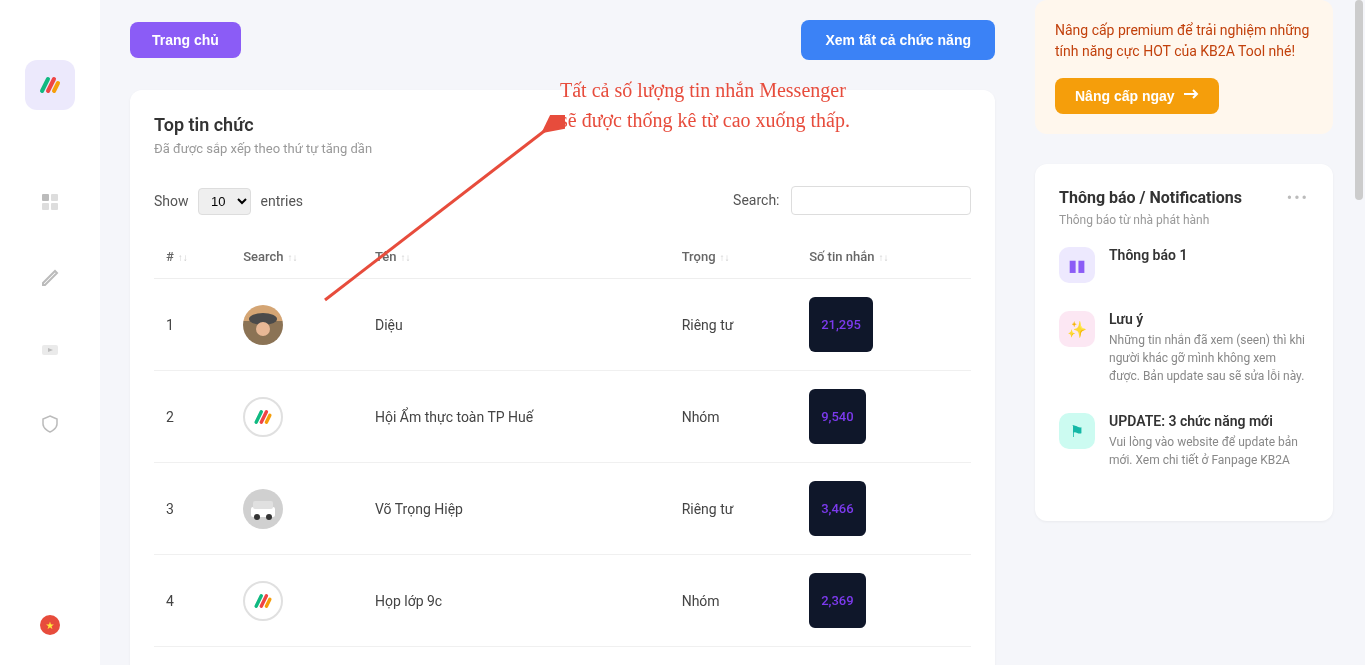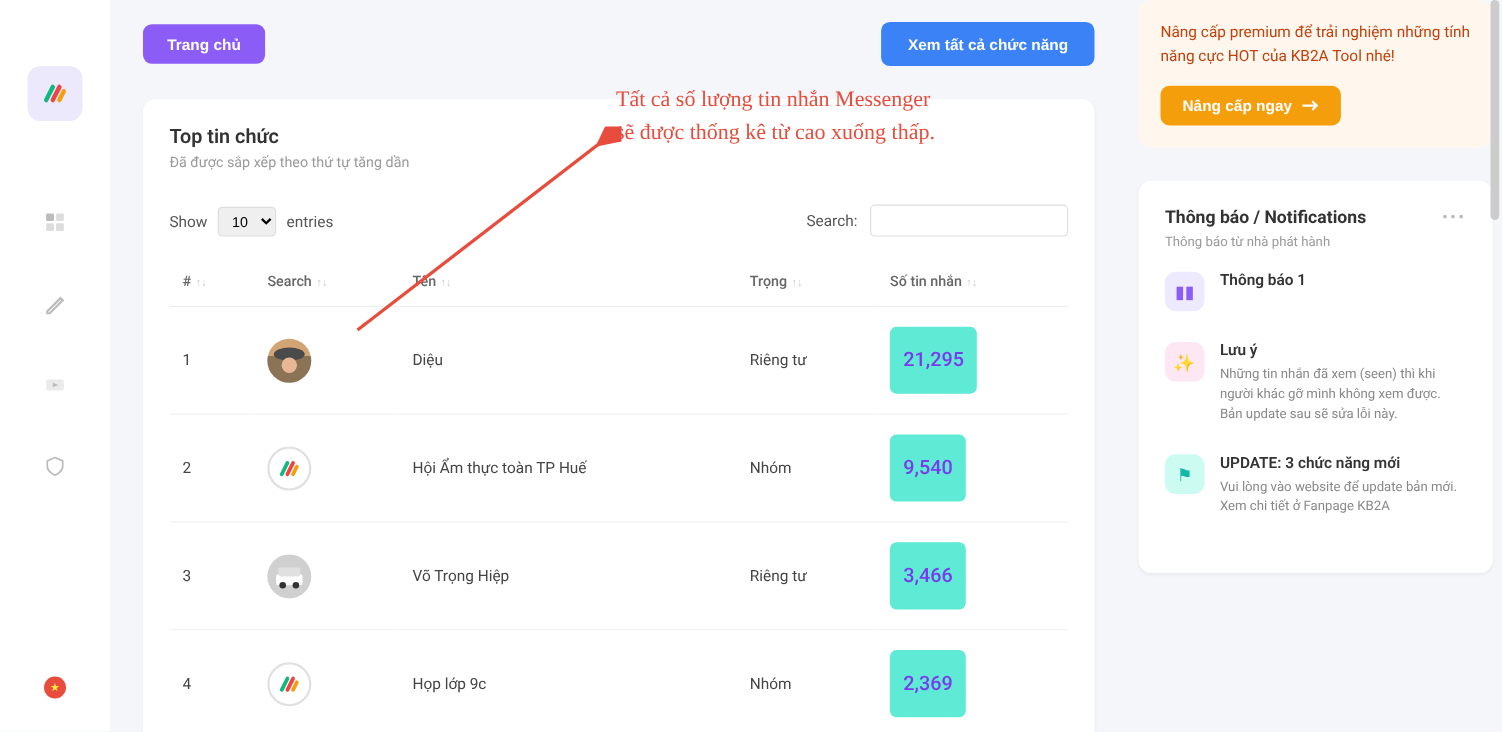--- a/index.html
+++ b/index.html
@@ -29,7 +29,7 @@
 .avatar { width: 40px; height: 40px; border-radius: 50%; background: #ddd; display: flex; align-items: center; justify-content: center; overflow: hidden; }
 .avatar-logo { background: #fff; border: 2px solid #e0e0e0; }
 .badge { background: #5eead4; color: #7c3aed; padding: 20px 12px; border-radius: 6px; font-size: 18px; font-weight: 500; display: inline-block; }
-.rightcol { width: 340px; padding: 0 8px 20px 10px; overflow-y: auto; }
+.rightcol { width: 340px; padding: 0 32px 20px 10px; overflow-y: auto; }
 .premium-card { background: #fff7ed; border-radius: 12px; padding: 20px; margin-bottom: 30px; }
 .premium-text { font-size: 14px; color: #c2410c; line-height: 1.5; margin-bottom: 16px; }
 .btn-upgrade { background: #f59e0b; color: #fff; padding: 10px 20px; border-radius: 8px; font-weight: 600; font-size: 14px; border: none; cursor: pointer; display: inline-flex; align-items: center; gap: 8px; }

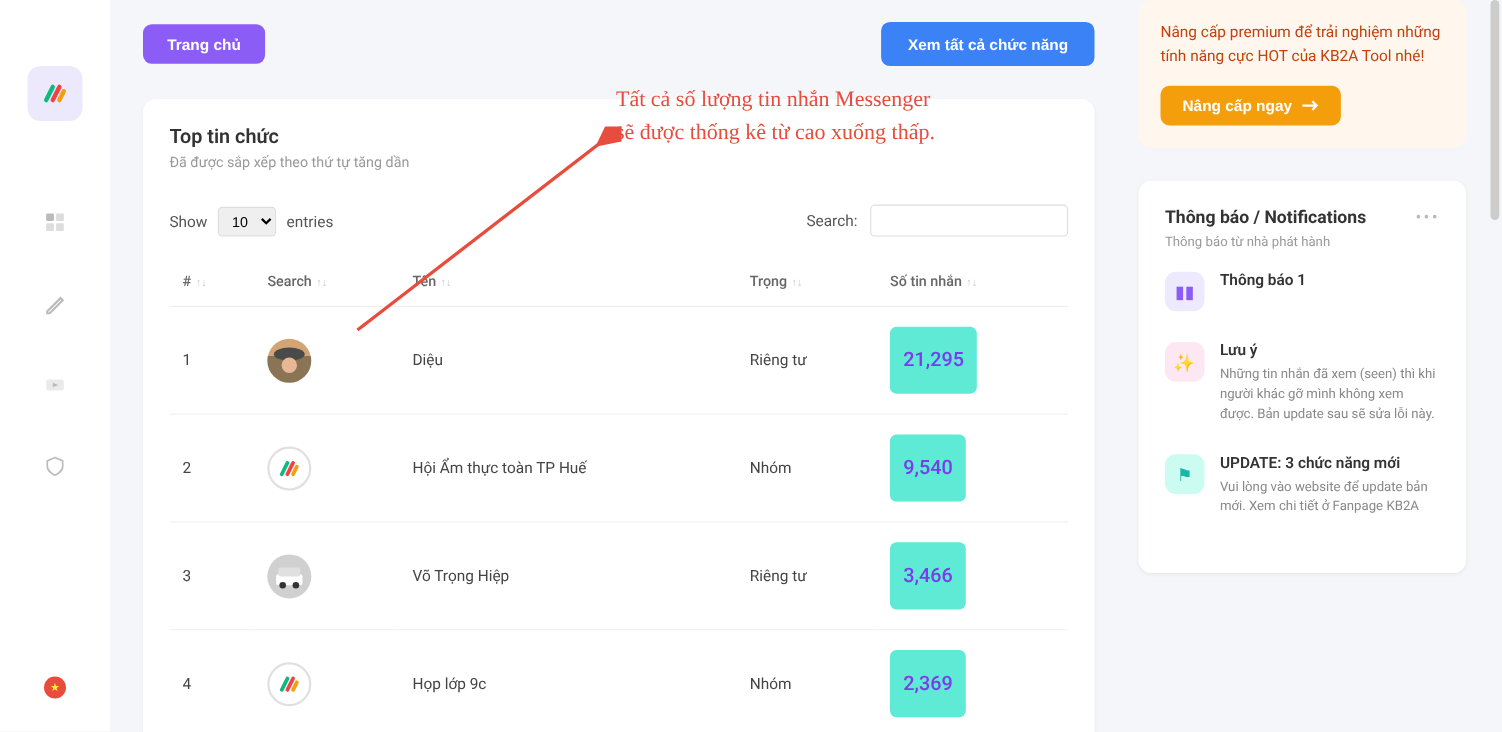--- a/index.html
+++ b/index.html
@@ -32,7 +32,7 @@
 .rightcol { width: 340px; padding: 0 32px 20px 10px; overflow-y: auto; }
 .premium-card { background: #fff7ed; border-radius: 12px; padding: 20px; margin-bottom: 30px; }
 .premium-text { font-size: 14px; color: #c2410c; line-height: 1.5; margin-bottom: 16px; }
-.btn-upgrade { background: #f59e0b; color: #fff; padding: 10px 20px; border-radius: 8px; font-weight: 600; font-size: 14px; border: none; cursor: pointer; display: inline-flex; align-items: center; gap: 8px; }
+.btn-upgrade { background: #f59e0b; color: #fff; padding: 10px 20px; border-radius: 8px; font-weight: 600; font-size: 14px; border: none; cursor: pointer; display: inline-flex; align-items: flex-start; gap: 8px; }
 .notif-card { background: #fff; border-radius: 12px; padding: 24px; box-shadow: 0 1px 3px rgba(0,0,0,0.05); }
 .notif-header { display: flex; justify-content: space-between; align-items: flex-end; margin-bottom: 6px; }
 .notif-title { font-size: 16px; font-weight: 700; color: #333; }

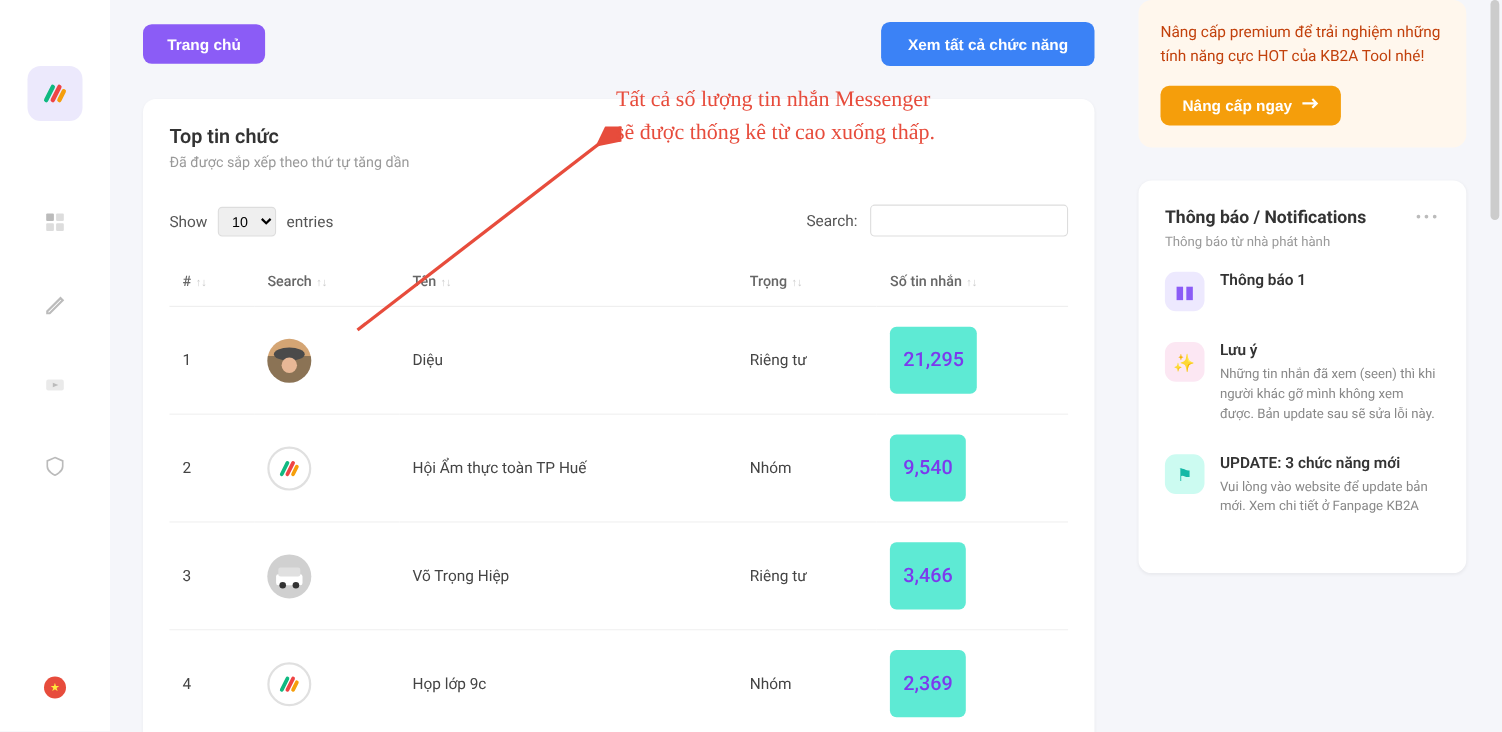--- a/index.html
+++ b/index.html
@@ -28,7 +28,7 @@
 td { padding: 18px 12px; font-size: 14px; color: #444; border-bottom: 1px solid #f0f0f0; }
 .avatar { width: 40px; height: 40px; border-radius: 50%; background: #ddd; display: flex; align-items: center; justify-content: center; overflow: hidden; }
 .avatar-logo { background: #fff; border: 2px solid #e0e0e0; }
-.badge { background: #5eead4; color: #7c3aed; padding: 20px 12px; border-radius: 6px; font-size: 18px; font-weight: 500; display: inline-block; }
+.badge { background: #0f172a; color: #7c3aed; padding: 20px 12px; border-radius: 6px; font-size: 13px; font-weight: 500; display: inline-block; }
 .rightcol { width: 340px; padding: 0 32px 20px 10px; overflow-y: auto; }
 .premium-card { background: #fff7ed; border-radius: 12px; padding: 20px; margin-bottom: 30px; }
 .premium-text { font-size: 14px; color: #c2410c; line-height: 1.5; margin-bottom: 16px; }

